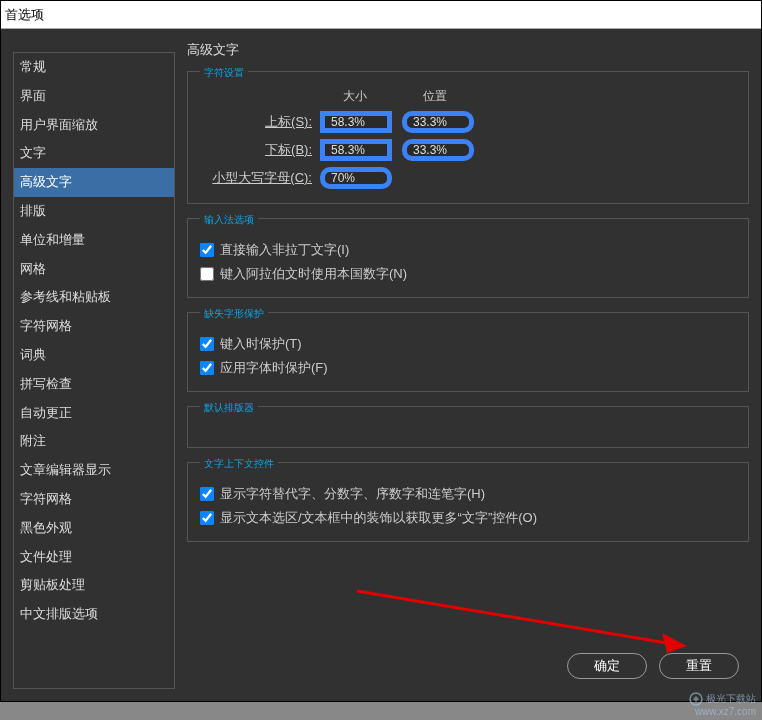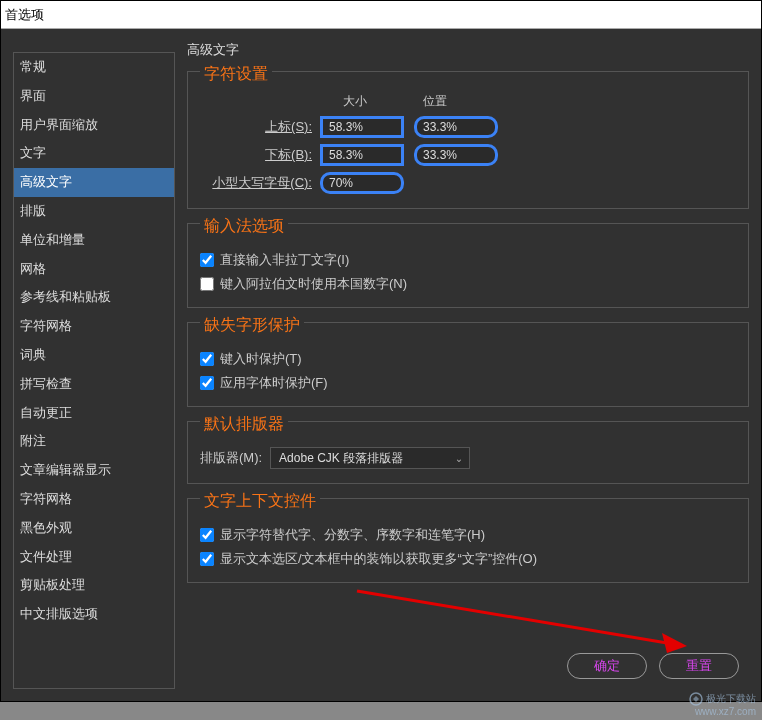--- a/index.html
+++ b/index.html
@@ -82,8 +82,8 @@
   top: -18px;
   background: #313131;
   padding: 0 4px;
-  color: #f97316;
-  font-size: 16px;
+  color: #0ea5e9;
+  font-size: 10px;
   display: inline-block;
 }
 .fieldset-inner {

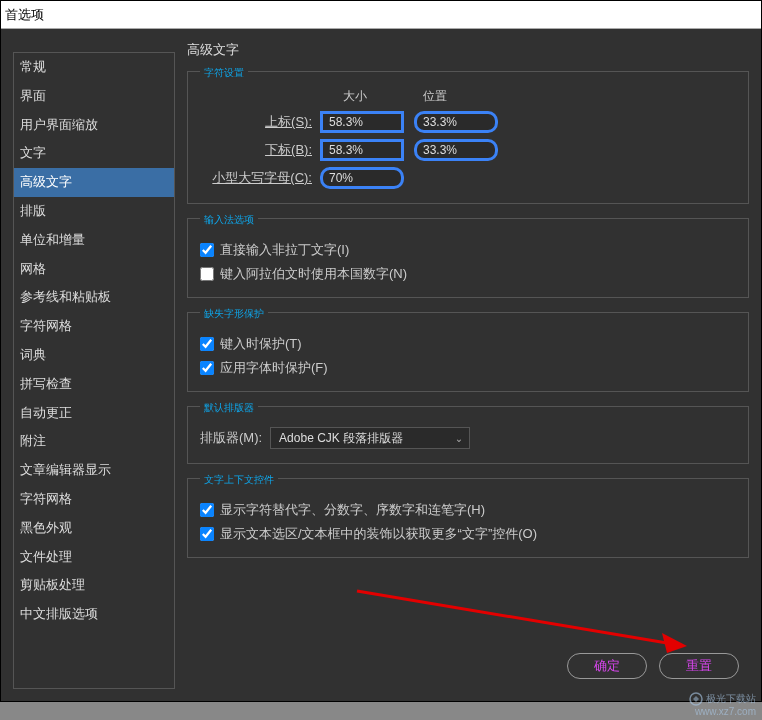--- a/index.html
+++ b/index.html
@@ -117,10 +117,10 @@
   text-decoration: underline;
 }
 .text-input {
-  width: 84px;
+  width: 72px;
   height: 22px;
   background: #2a2a2a;
-  border: 3px solid #3b82f6;
+  border: 5px solid #3b82f6;
   color: #ddd;
   padding: 0 6px;
   font-size: 12px;

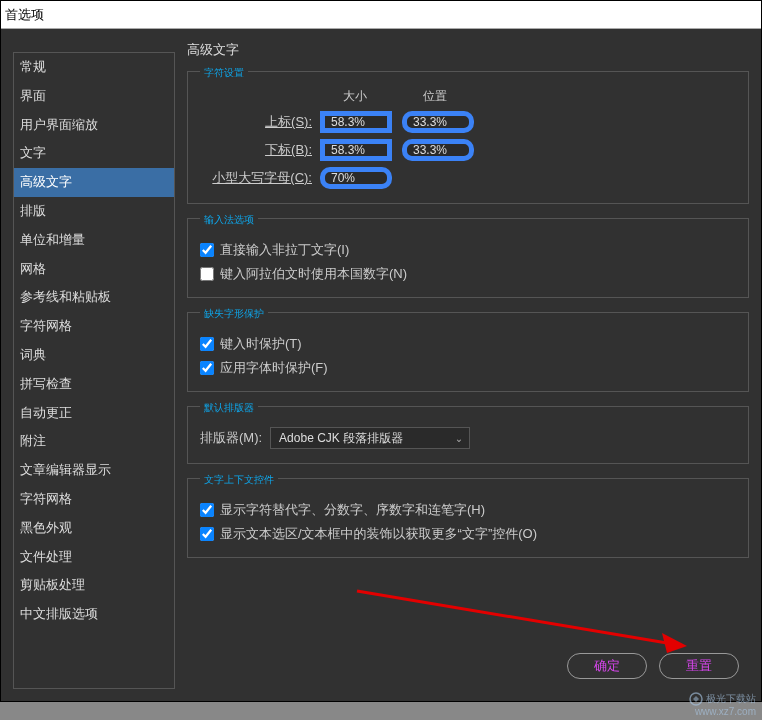--- a/index.html
+++ b/index.html
@@ -308,15 +308,6 @@
 
       <div class="fieldset">
         <span class="fieldset-legend">默认排版器</span>
-        <div class="fieldset-inner">
-          <div class="select-row">
-            <span class="select-label">排版器(M):</span>
-            <div class="select-input">
-              <span>Adobe CJK 段落排版器</span>
-              <span class="select-caret">⌄</span>
-            </div>
-          </div>
-        </div>
       </div>
 
       <div class="fieldset">

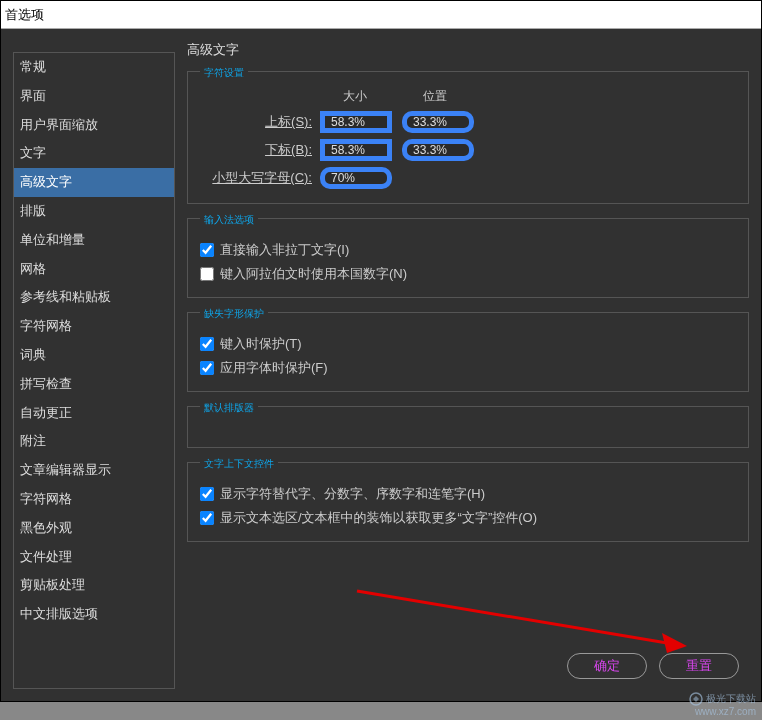--- a/index.html
+++ b/index.html
@@ -198,7 +198,7 @@
   border: 1px solid #999;
   border-radius: 14px;
   background: transparent;
-  color: #d946ef;
+  color: #ffffff;
   font-size: 13px;
   cursor: pointer;
   padding: 0 20px;

